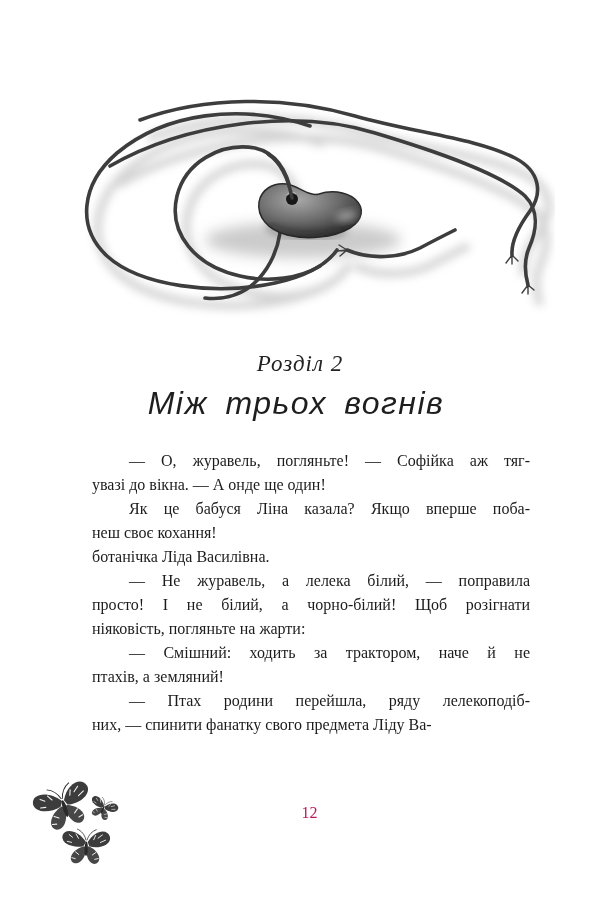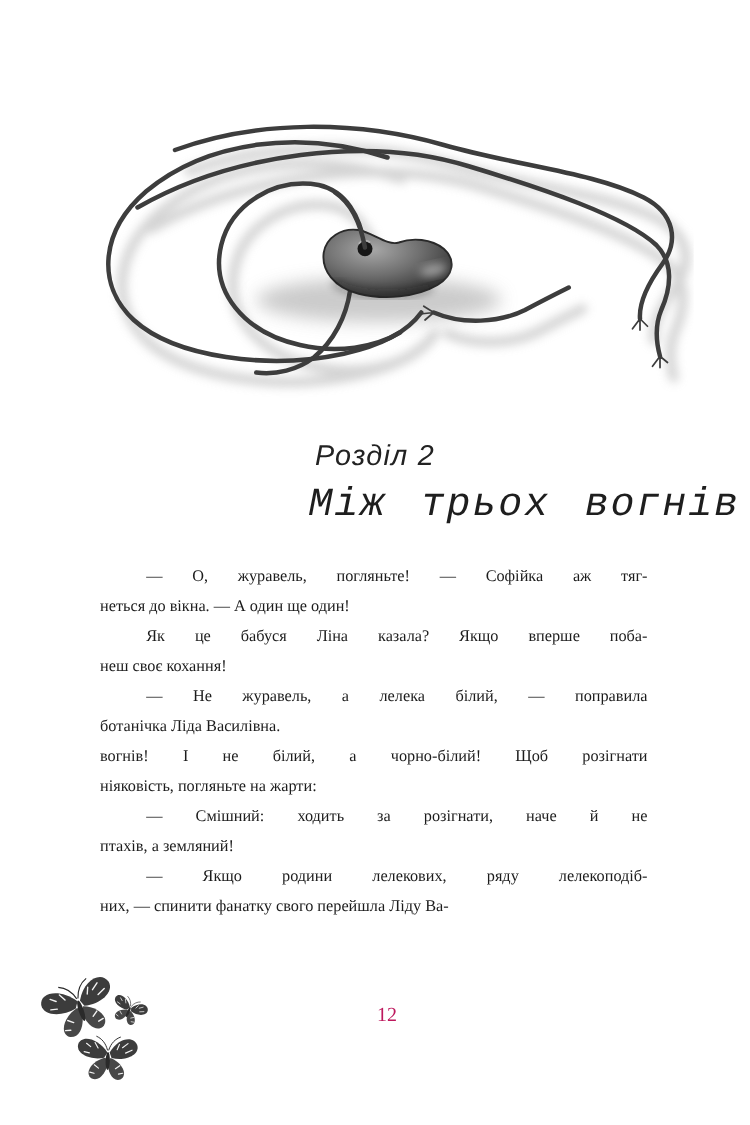--- a/index.html
+++ b/index.html
@@ -26,7 +26,7 @@
     left: 0;
     width: 600px;
     text-align: center;
-    font-family: Liberation Sans, sans-serif;
+    font-family: Liberation Serif, serif;
     font-style: italic;
     font-size: 23px;
     letter-spacing: 1px;

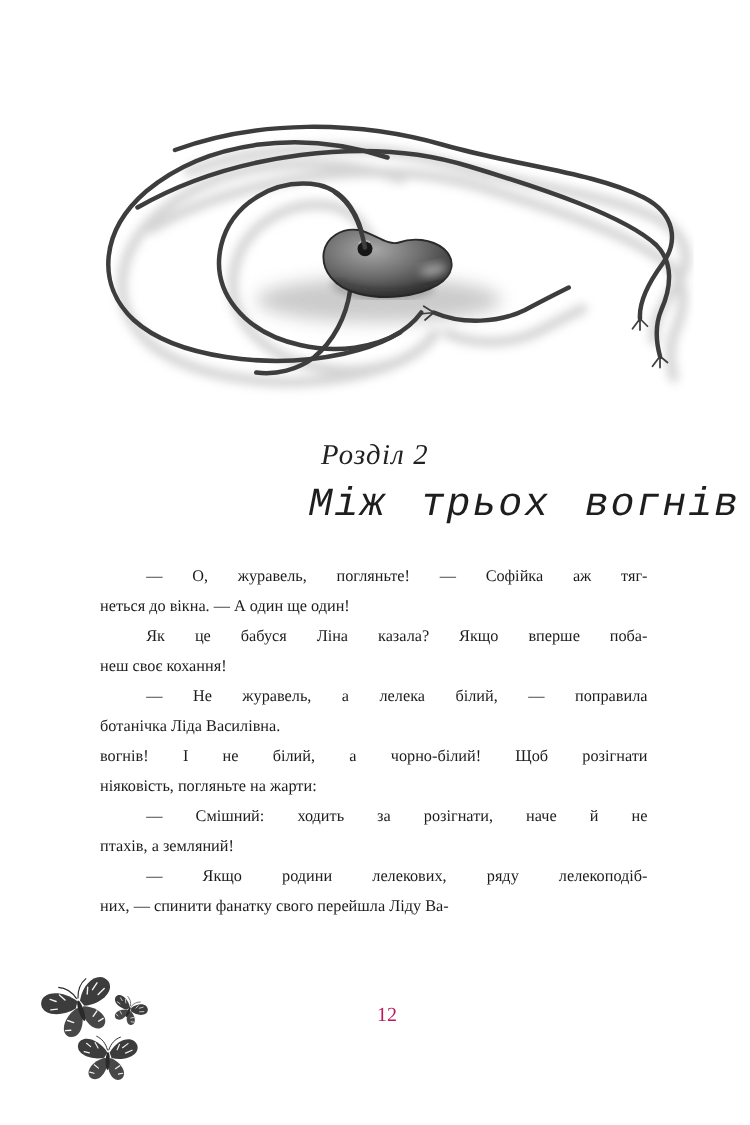--- a/index.html
+++ b/index.html
@@ -37,8 +37,8 @@
     top: 385px;
     left: 0;
     width: 592px;
-    text-align: right;
-    font-family: Liberation Mono, monospace;
+    text-align: center;
+    font-family: Liberation Sans, sans-serif;
     font-style: italic;
     font-size: 32px;
     letter-spacing: 1.5px;

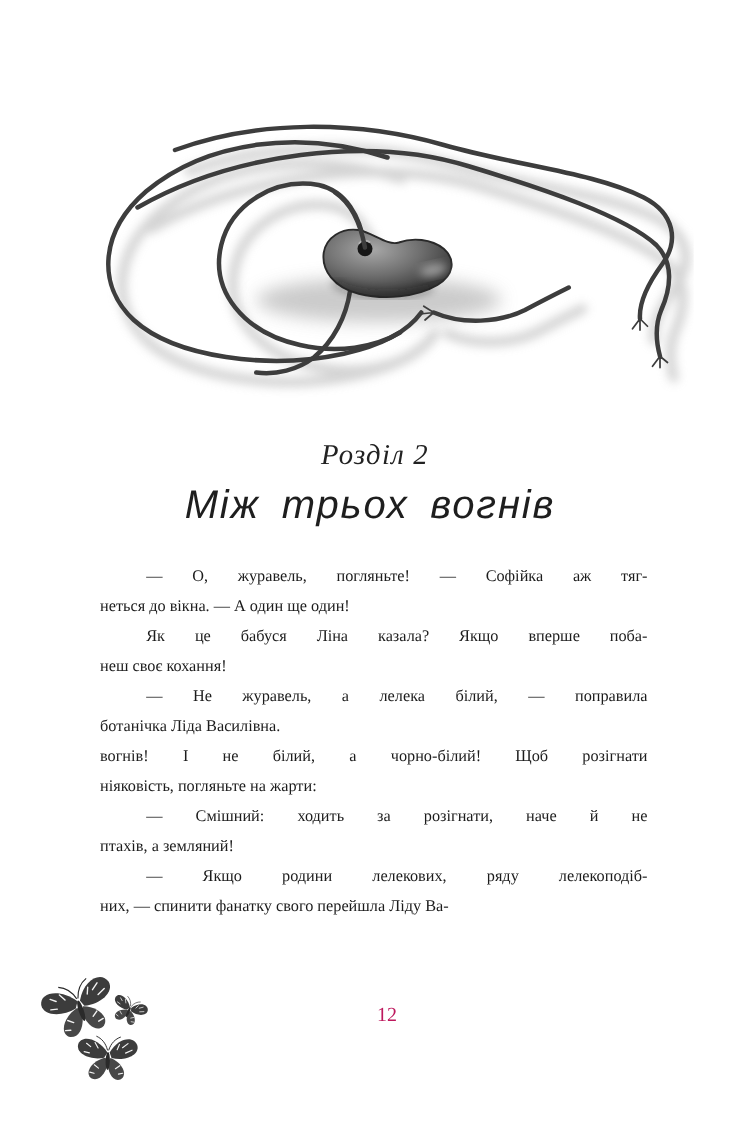--- a/index.html
+++ b/index.html
@@ -48,9 +48,9 @@
   .body-text {
     position: absolute;
     top: 449px;
-    left: 80px;
+    left: 92px;
     width: 438px;
-    font-size: 13px;
+    font-size: 16px;
     line-height: 24px;
   }
   .body-text .line {

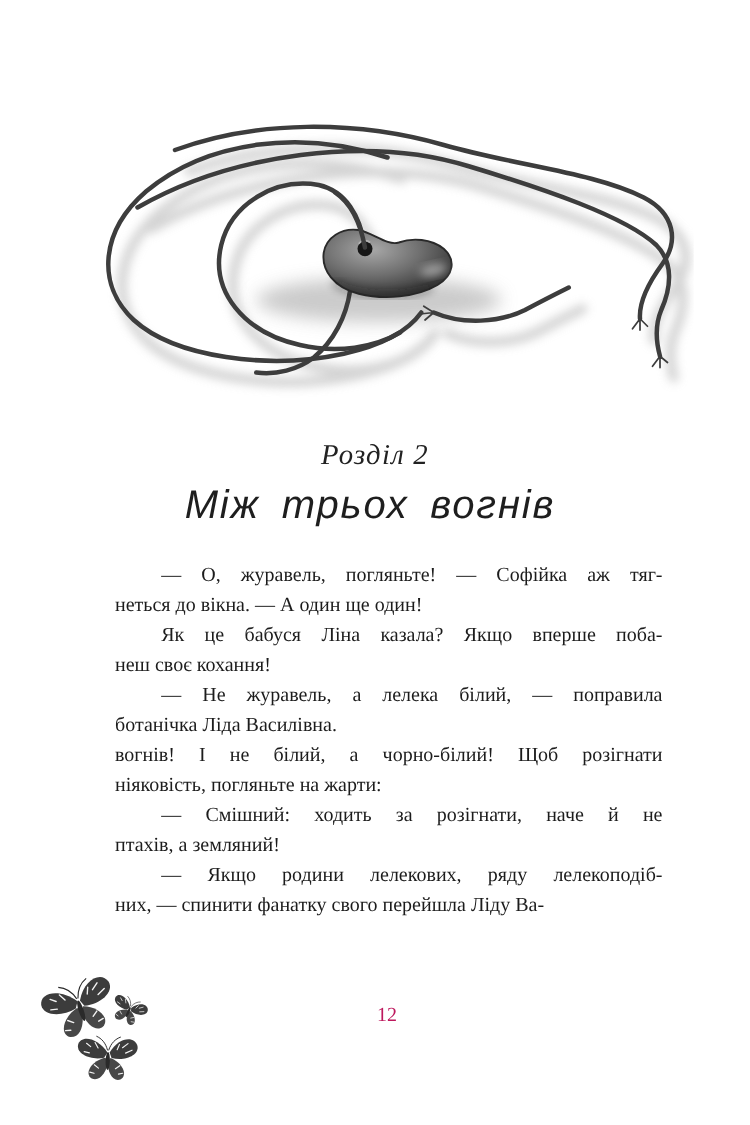--- a/index.html
+++ b/index.html
@@ -146,7 +146,7 @@
   <div class="body-text">
       <div>
         <div class="line first">— О, журавель, погляньте! — Софійка аж тяг-</div>
-        <div class="line last">неться до вікна. — А один ще один!</div>
+        <div class="line last">увазі до вікна. — А онде ще один!</div>
       </div>
       <div>
         <div class="line first">Як це бабуся Ліна казала? Якщо вперше поба-</div>

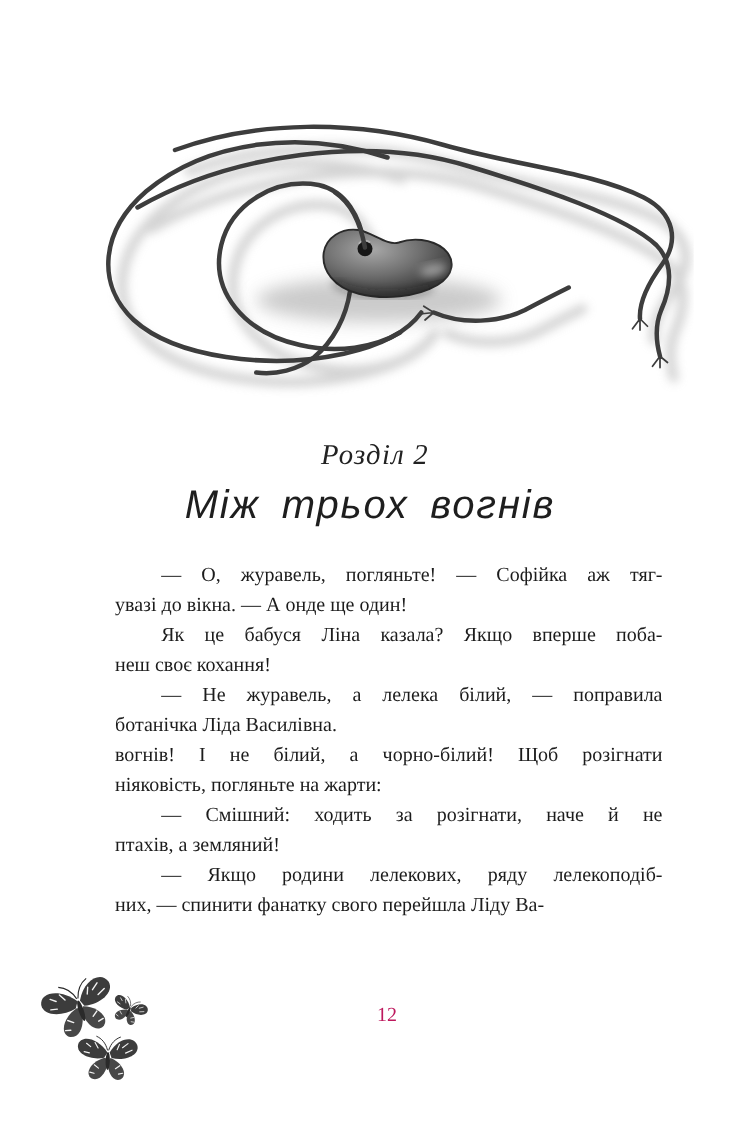--- a/index.html
+++ b/index.html
@@ -153,8 +153,8 @@
         <div class="line last">неш своє кохання!</div>
       </div>
       <div>
+        <div class="line last">ботанічка Ліда Василівна.</div>
         <div class="line first">— Не журавель, а лелека білий, — поправила</div>
-        <div class="line last">ботанічка Ліда Василівна.</div>
       </div>
       <div>
         <div class="line">вогнів! І не білий, а чорно-білий! Щоб розігнати</div>

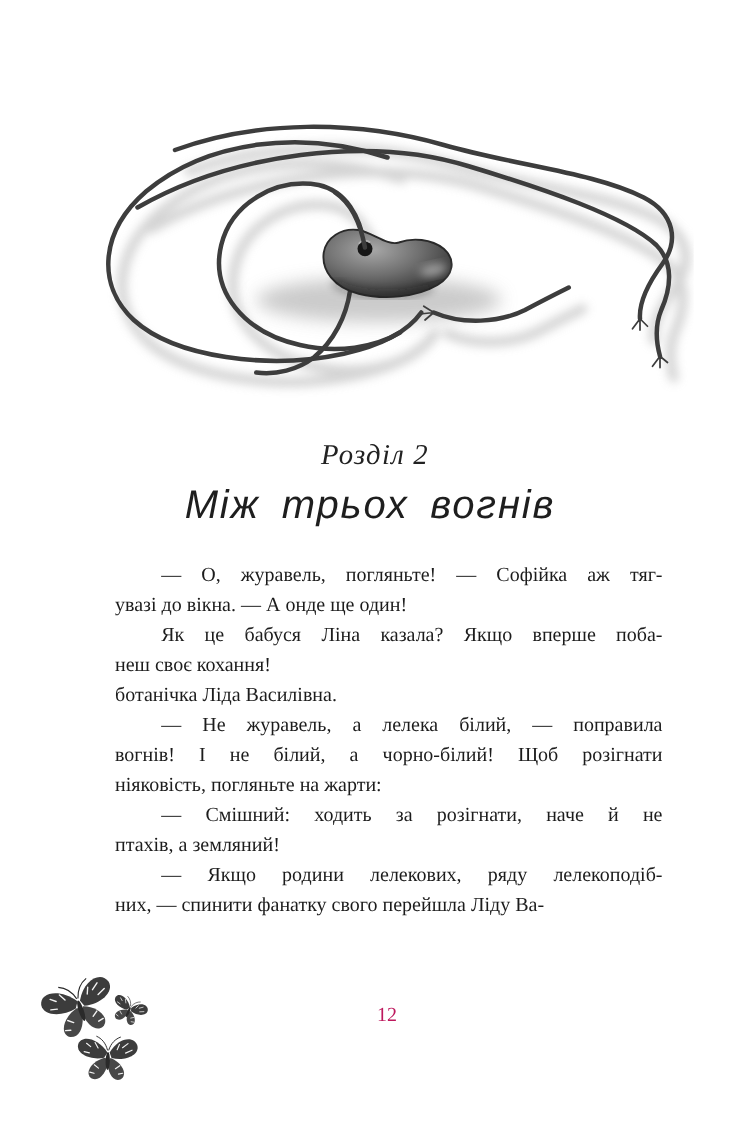--- a/index.html
+++ b/index.html
@@ -157,7 +157,7 @@
         <div class="line first">— Не журавель, а лелека білий, — поправила</div>
       </div>
       <div>
-        <div class="line">вогнів! І не білий, а чорно-білий! Щоб розігнати</div>
+        <div class="line">просто! І не білий, а чорно-білий! Щоб розігнати</div>
         <div class="line last">ніяковість, погляньте на жарти:</div>
       </div>
       <div>

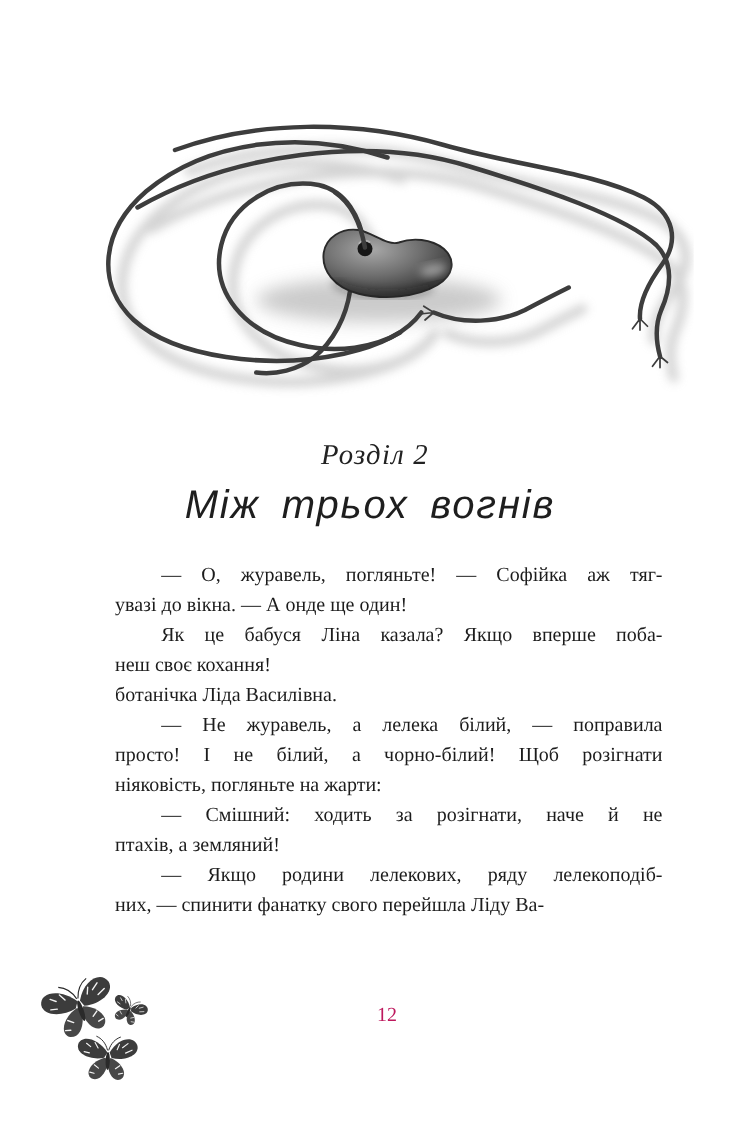--- a/index.html
+++ b/index.html
@@ -161,7 +161,7 @@
         <div class="line last">ніяковість, погляньте на жарти:</div>
       </div>
       <div>
-        <div class="line first">— Смішний: ходить за розігнати, наче й не</div>
+        <div class="line first">— Смішний: ходить за трактором, наче й не</div>
         <div class="line last">птахів, а земляний!</div>
       </div>
       <div>

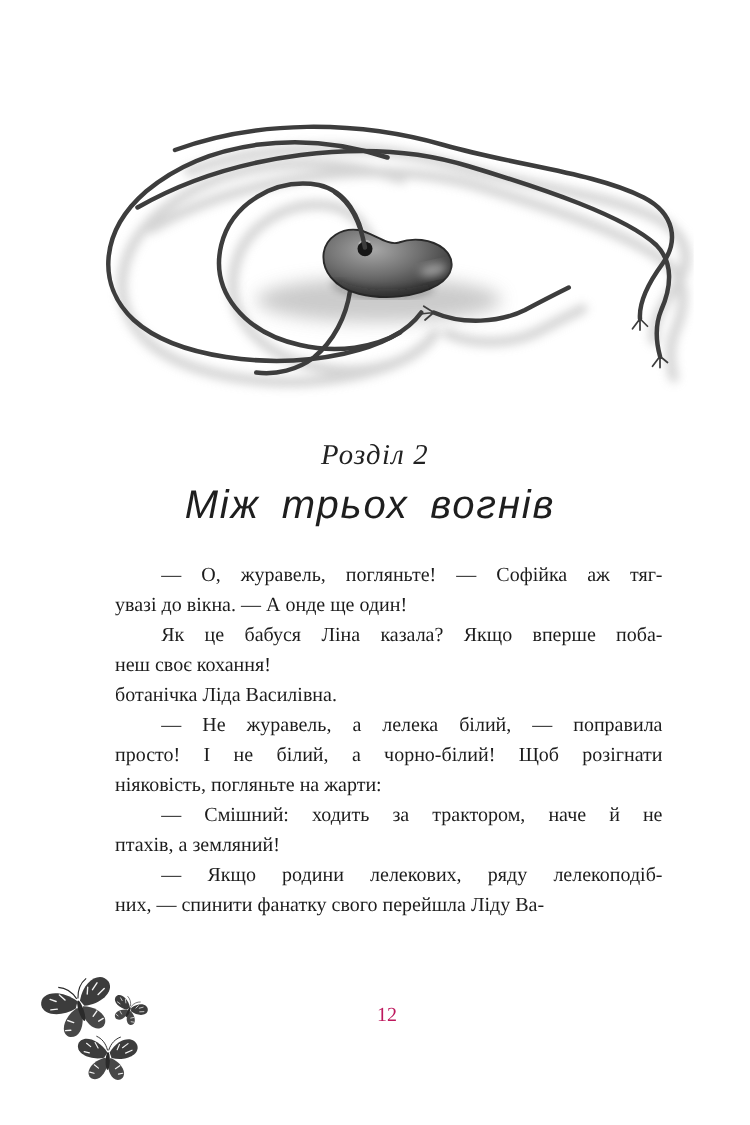--- a/index.html
+++ b/index.html
@@ -165,7 +165,7 @@
         <div class="line last">птахів, а земляний!</div>
       </div>
       <div>
-        <div class="line first">— Якщо родини лелекових, ряду лелекоподіб-</div>
+        <div class="line first">— Птах родини перейшла, ряду лелекоподіб-</div>
         <div class="line last">них, — спинити фанатку свого перейшла Ліду Ва-</div>
       </div>
     </div>

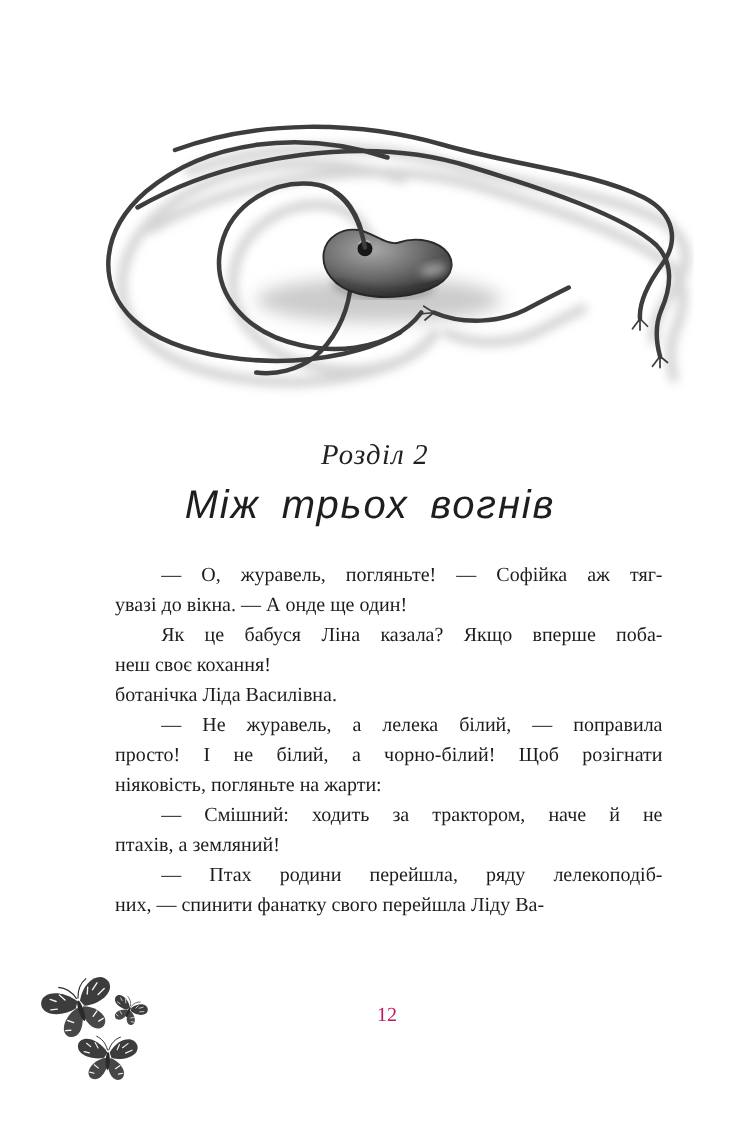--- a/index.html
+++ b/index.html
@@ -166,7 +166,7 @@
       </div>
       <div>
         <div class="line first">— Птах родини перейшла, ряду лелекоподіб-</div>
-        <div class="line last">них, — спинити фанатку свого перейшла Ліду Ва-</div>
+        <div class="line last">них, — спинити фанатку свого предмета Ліду Ва-</div>
       </div>
     </div>
 

